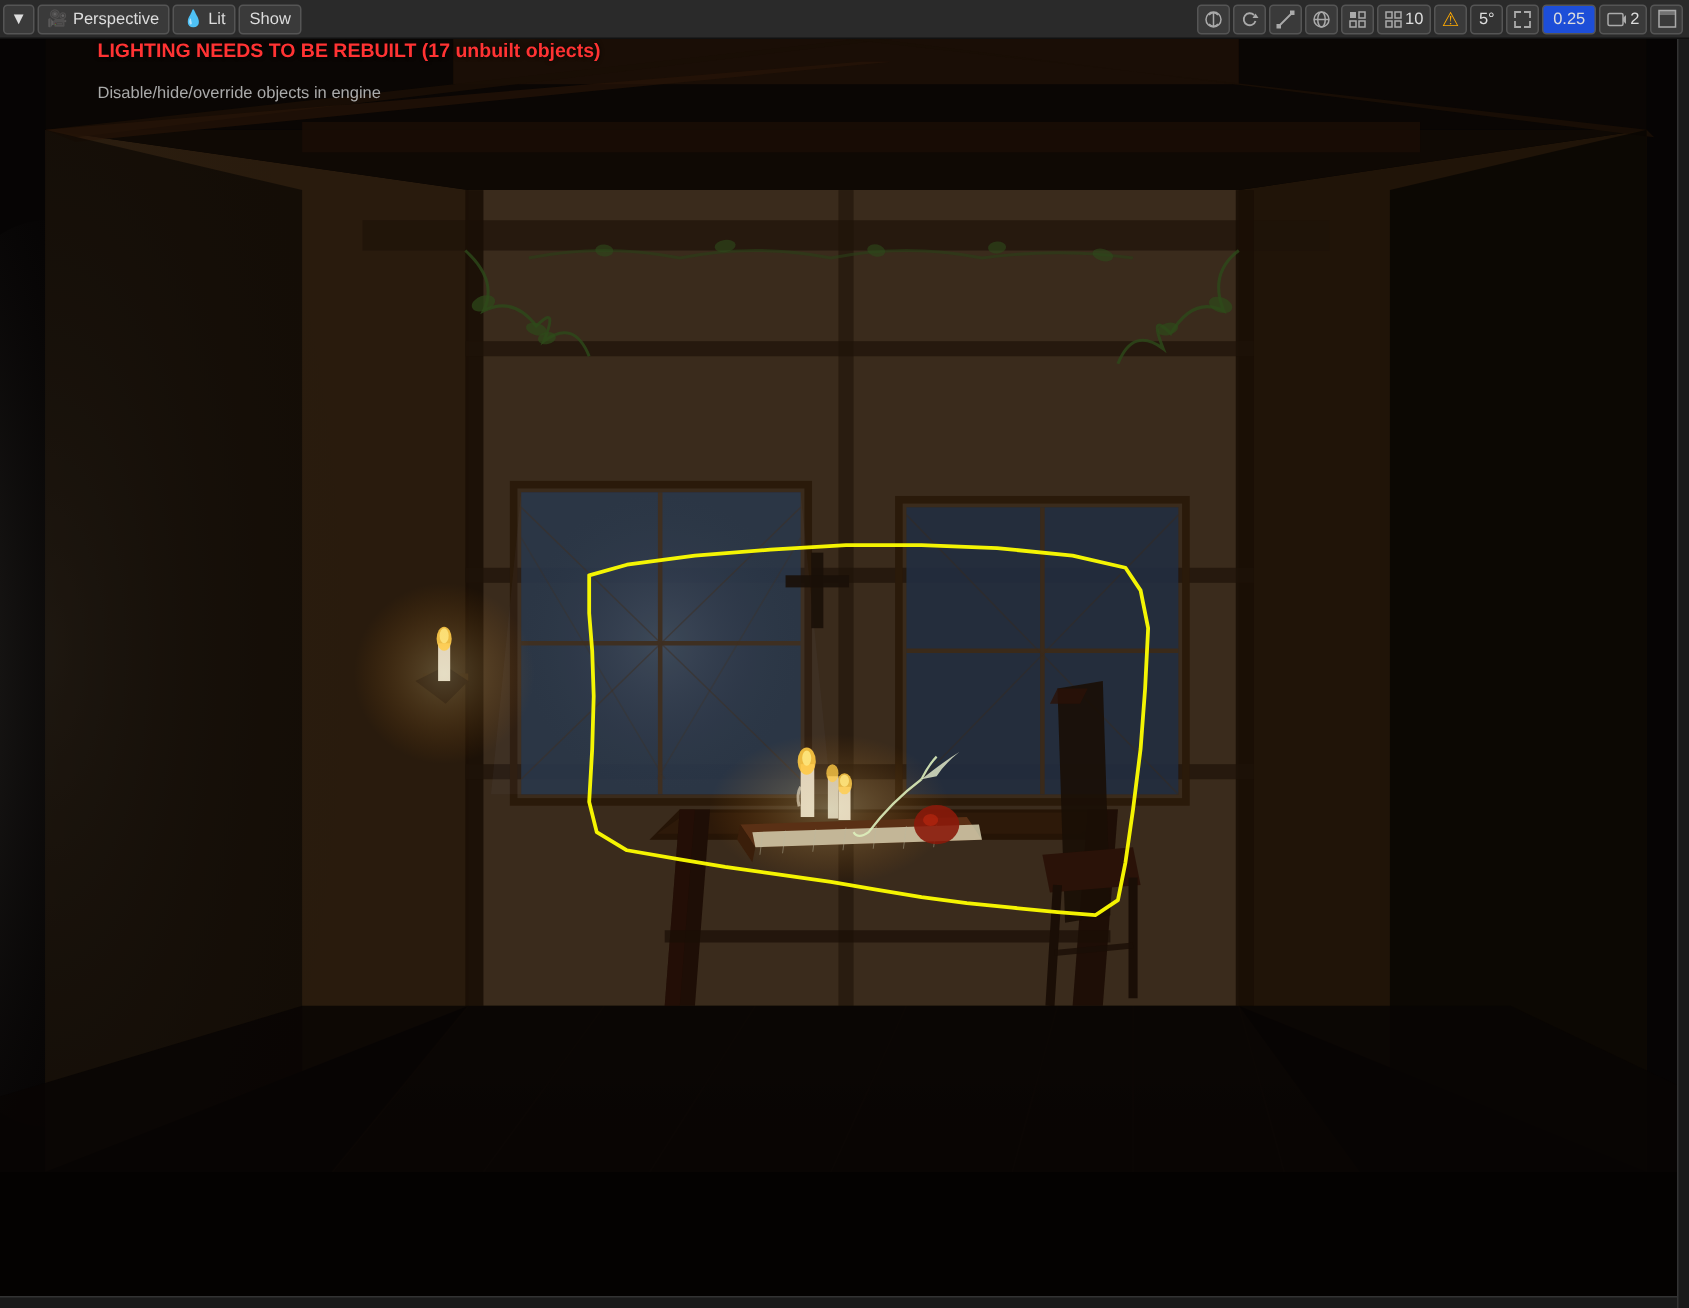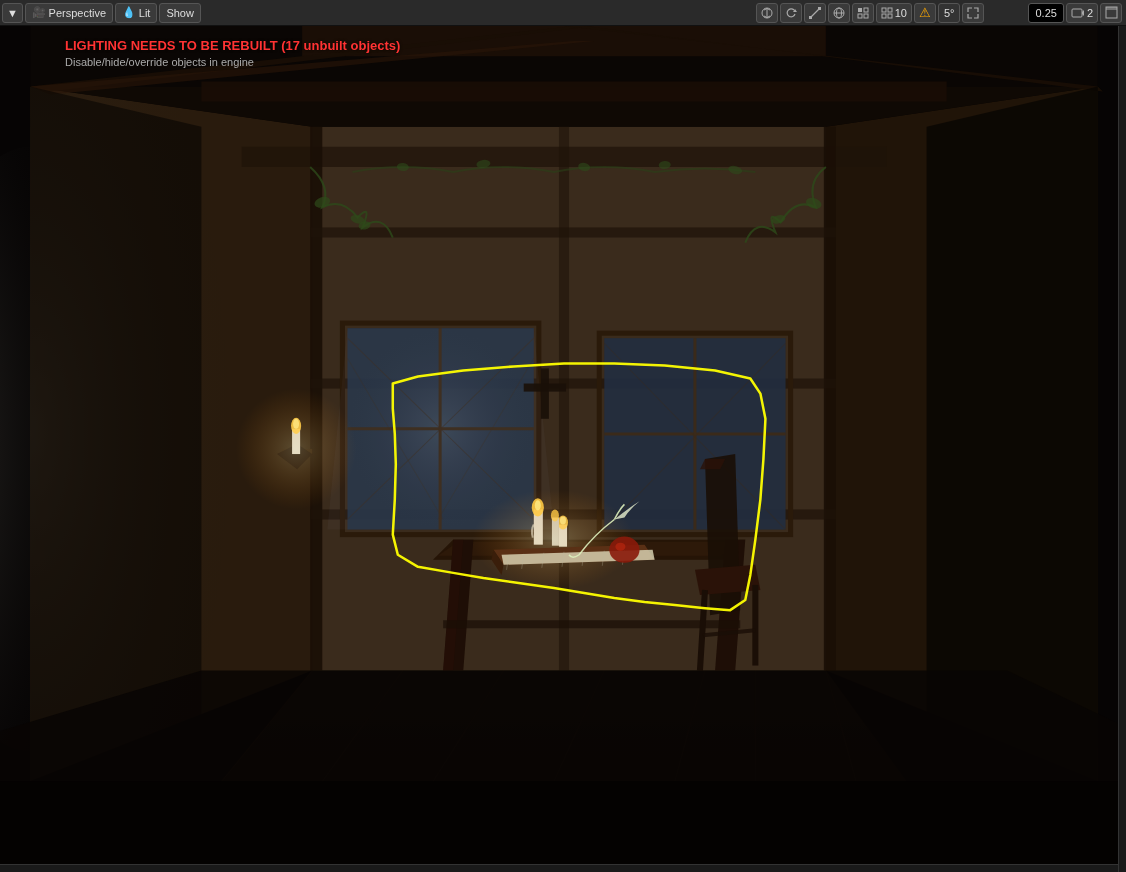--- a/index.html
+++ b/index.html
@@ -97,7 +97,7 @@
     }
 
     .value-badge {
-      background: #000000;
+      background: #1d4ed8;
       border: 1px solid #555;
       border-radius: 3px;
       padding: 1px 6px;
@@ -106,7 +106,6 @@
       height: 20px;
       display: flex;
       align-items: center;
-      margin-left: 42px;
     }
 
     

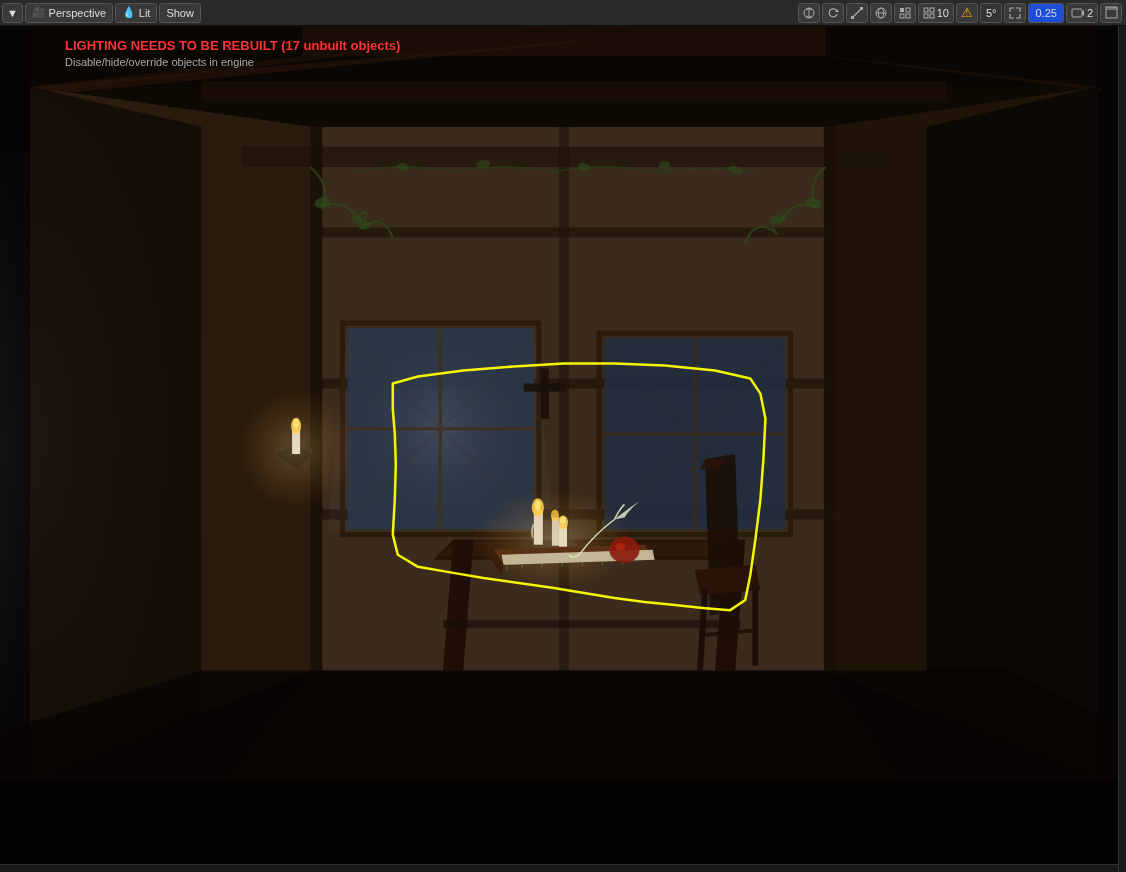--- a/index.html
+++ b/index.html
@@ -122,7 +122,7 @@
     
     .warning-text {
       position: absolute;
-      top: 12px;
+      top: 0;
       left: 65px;
       color: #ff3333;
       font-size: 13px;

